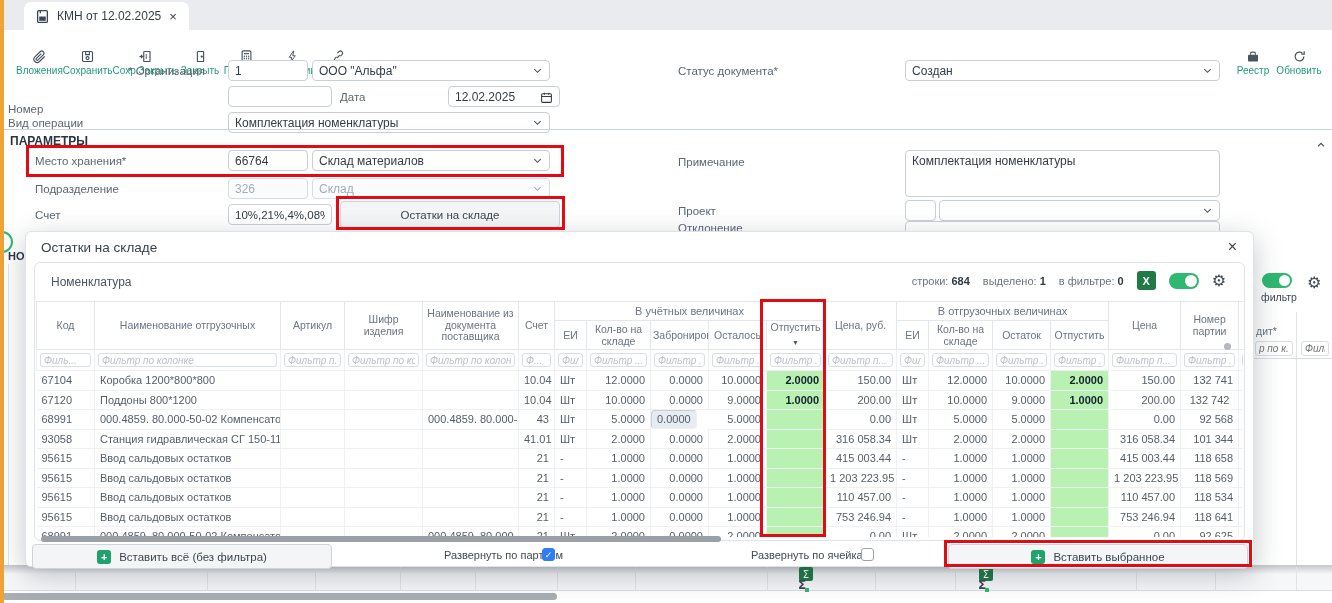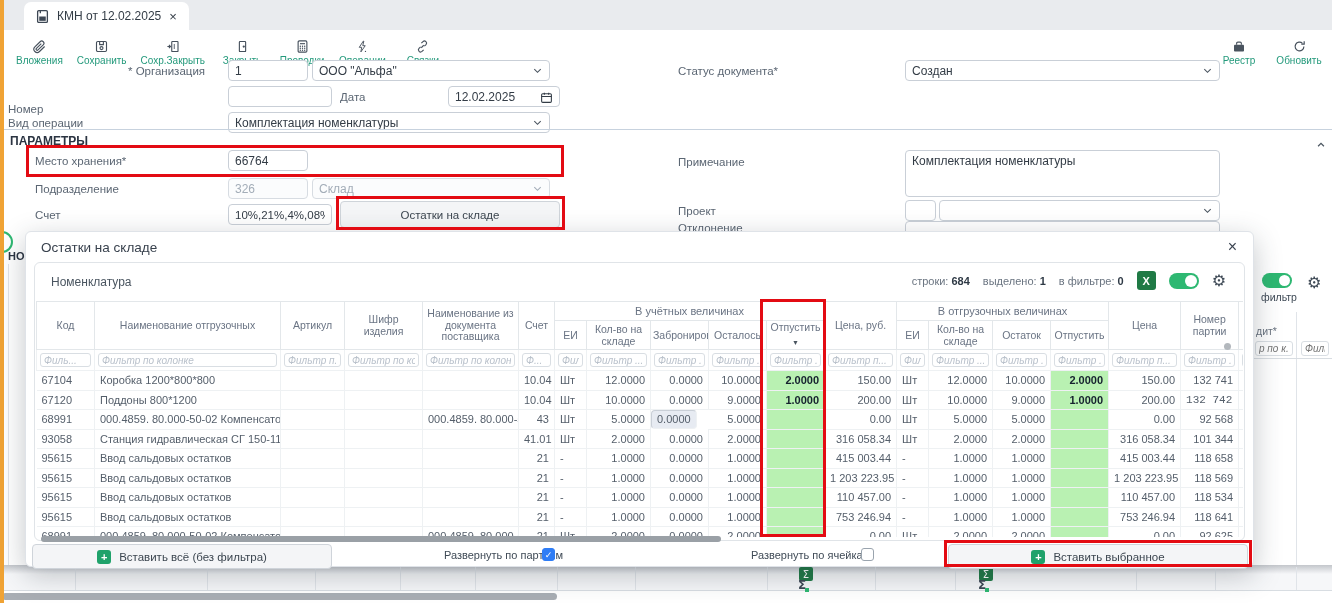--- a/index.html
+++ b/index.html
@@ -17,7 +17,7 @@
 
   
   .toolbar{position:absolute;left:4px;top:30px;right:0;height:30px;background:#fff;z-index:2;}
-  .tgrp{position:absolute;top:9px;display:flex;gap:14px;}
+  .tgrp{position:absolute;top:19px;display:flex;}
   .tgrp.l{left:12px;} .tgrp.r{right:10px;}
   .tbtn{display:flex;flex-direction:column;align-items:center;gap:1px;cursor:pointer;min-width:46px;}
   .ticon{height:15px;color:#46505c;display:flex;align-items:flex-end;}

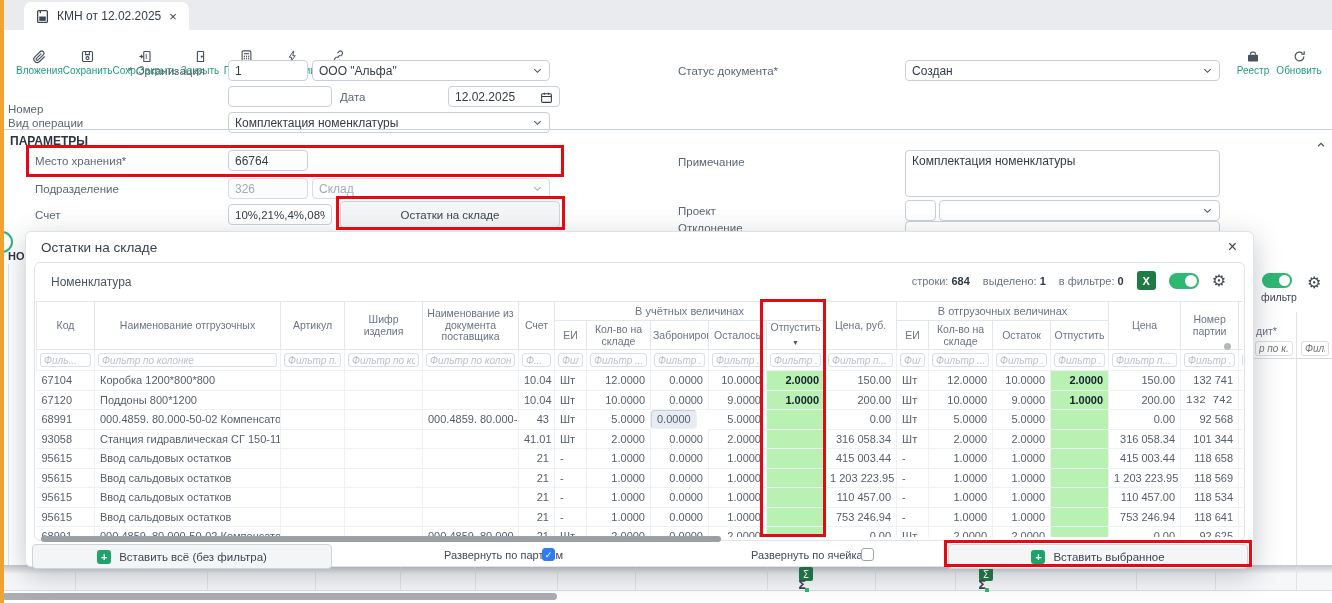--- a/index.html
+++ b/index.html
@@ -271,6 +271,14 @@
 
   <div class="lab" style="left:35px;top:155px;">Место хранения*</div>
   <input class="inp" style="left: 228px; top: 150px; width: 80px;" value="66764">
+  <div class="sel" style="left:312px;top:150px;width:238px;">
+    <span>Склад материалов</span>
+    <span class="chev">
+        <svg width="11" height="11" viewBox="0 0 24 24" fill="none" stroke="currentColor" stroke-width="2.4">
+          <path d="M5 9l7 7 7-7"></path>
+        </svg>
+      </span>
+  </div>
 
   <div class="lab" style="left:35px;top:183px;">Подразделение</div>
   <input class="inp dis" style="left: 228px; top: 178px; width: 80px;" value="326">

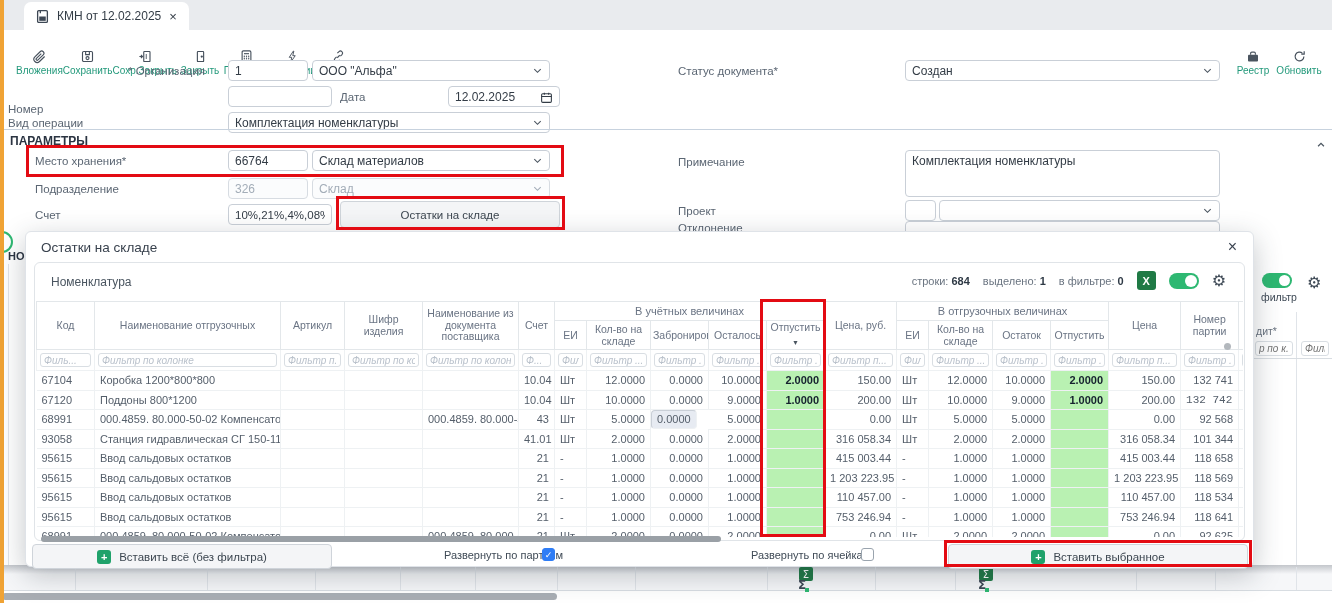--- a/index.html
+++ b/index.html
@@ -475,7 +475,7 @@
                 <td style="text-align: right;">9.0000</td>
                 <td class="green" style="text-align: right;">1.0000</td>
                 <td style="text-align: right;">200.00</td>
-                <td style="text-align: left; font-family: Liberation Mono, monospace;">132 742</td>
+                <td style="text-align: center;">132 742</td>
                 <td style="text-align: left;">13</td>
               </tr>
               <tr>

